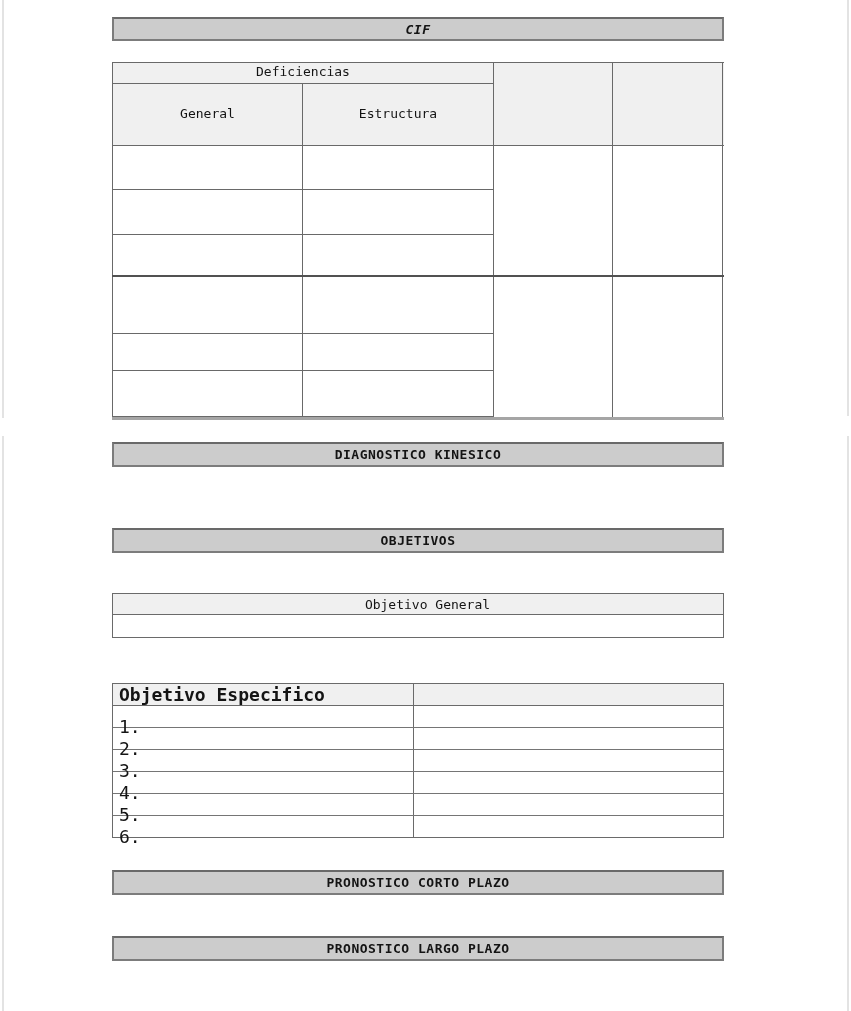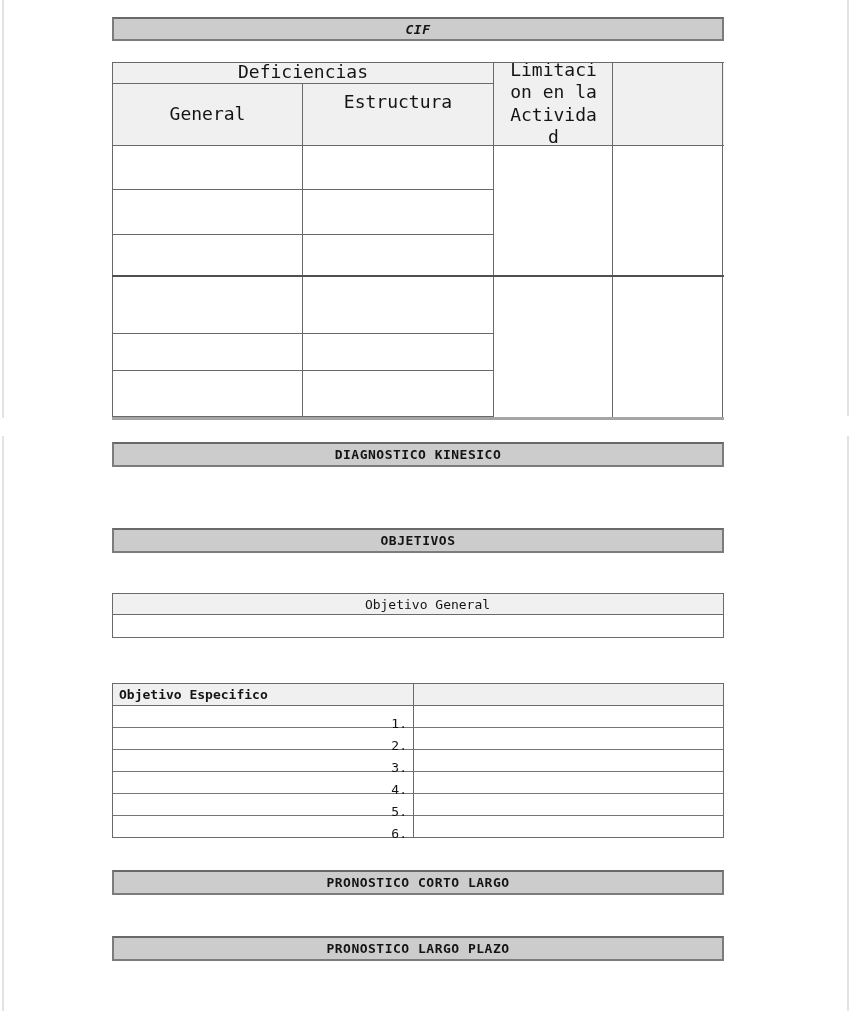--- a/index.html
+++ b/index.html
@@ -30,7 +30,7 @@
   .hl.cut { height:3px; background:#a5a5a5; }
   .cell {
     position:absolute; display:flex; align-items:center; justify-content:center;
-    text-align:center; font-size:18px; line-height:1.25;
+    text-align:center; font-size:13px; line-height:1.25;
   }
   .cell.wrap { overflow-wrap:break-word; word-wrap:break-word; }
   .cell-text { width:100%; overflow-wrap:break-word; }

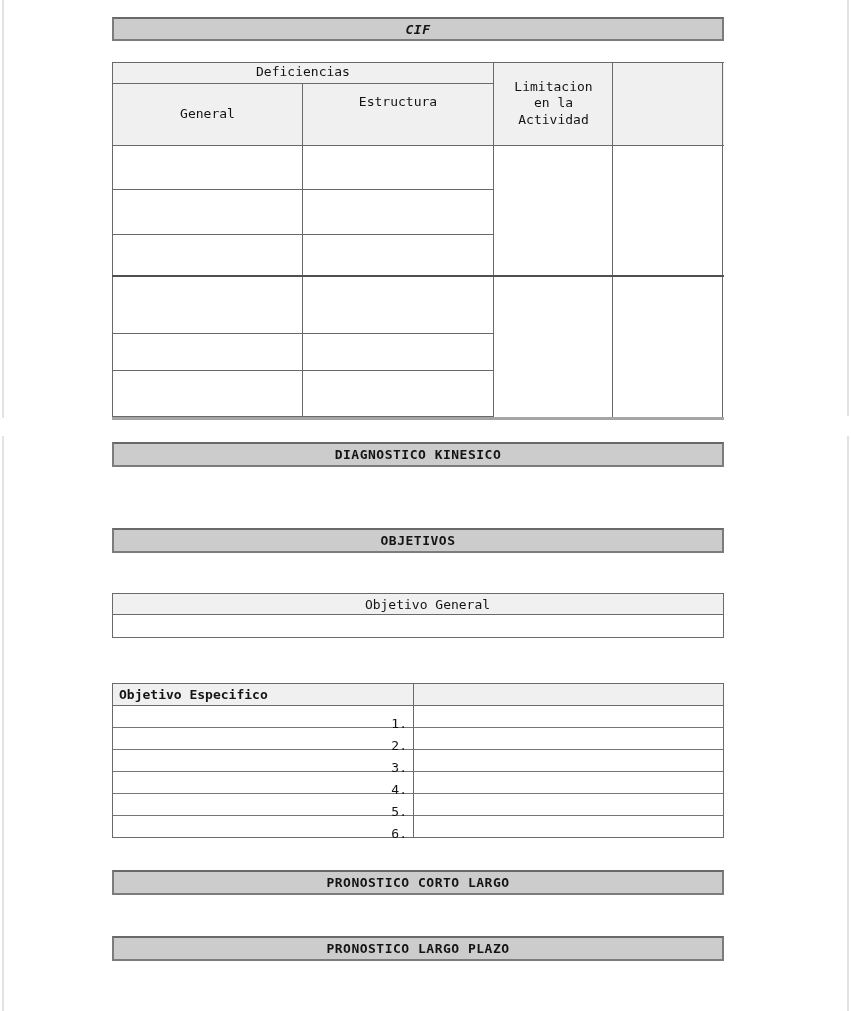--- a/index.html
+++ b/index.html
@@ -74,9 +74,6 @@
   </div>
   <div class="cell" style="left:191px; top:9px; width:190px; height:62px;">
     <span>Estructura</span>
-  </div>
-  <div class="cell wrap" style="left:382px; top:0; width:119px; height:83px; padding:0 13px;">
-    <span class="cell-text">Limitacion en la Actividad</span>
   </div>
 
   <div class="vl" style="left:0; top:0; height:356px;"></div>

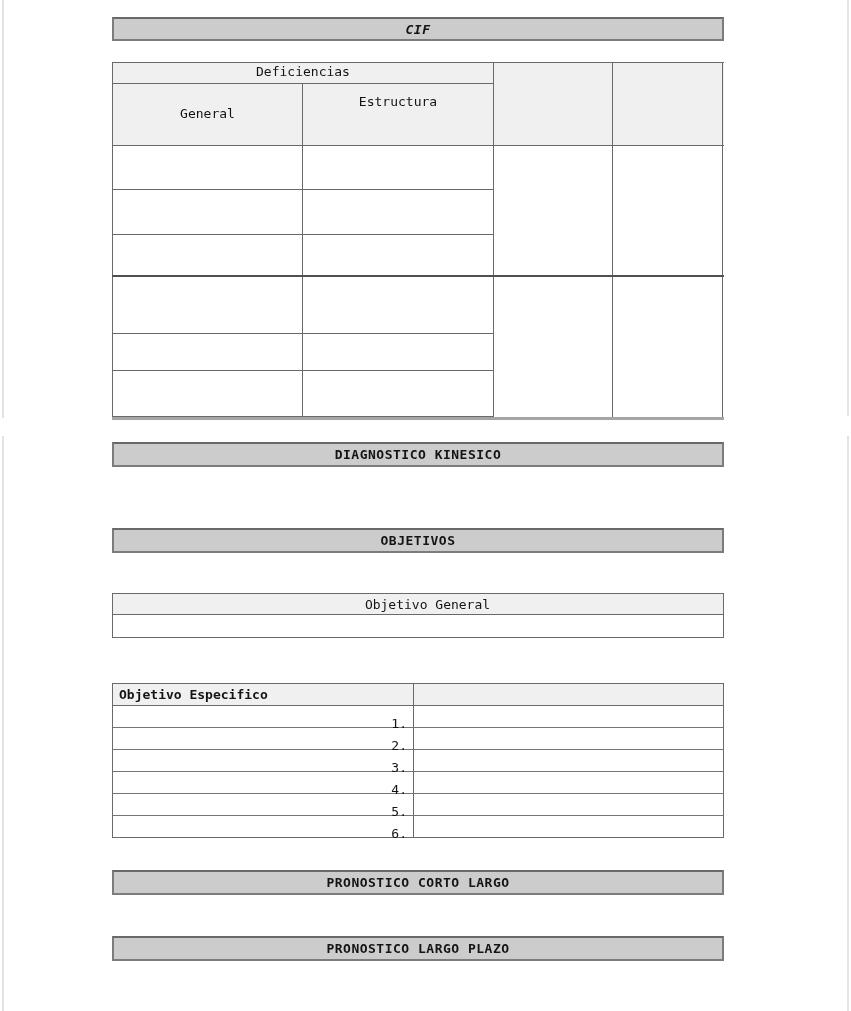--- a/index.html
+++ b/index.html
@@ -72,7 +72,7 @@
   <div class="cell" style="left:0; top:21px; width:191px; height:62px;">
     <span>General</span>
   </div>
-  <div class="cell" style="left:191px; top:9px; width:190px; height:62px;">
+  <div class="cell" style="left:191px; top:21px; width:190px; height:62px;">
     <span>Estructura</span>
   </div>
 

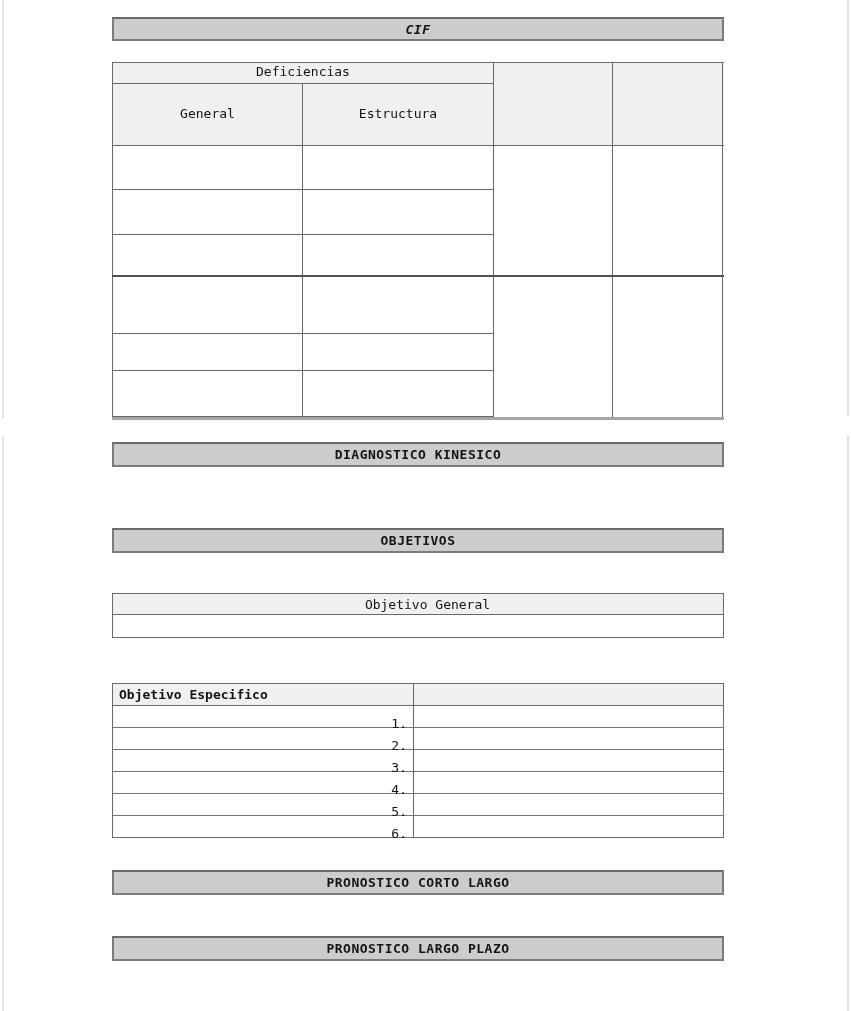--- a/index.html
+++ b/index.html
@@ -45,7 +45,7 @@
   .mt-header.center { justify-content:center;padding-left:19px; }
   .row-line { border-bottom:1px solid #757575; display:flex; }
   .row-line:last-child { border-bottom:none; }
-  .colcell { padding:10px 6px; font-size:13px;text-align:right; }
+  .colcell { padding:10px 6px; font-size:18px; }
   .c1 { width:301px; border-right:1px solid #6a6a6a; }
   .c2 { flex:1; }
   .bold { font-weight:bold; }

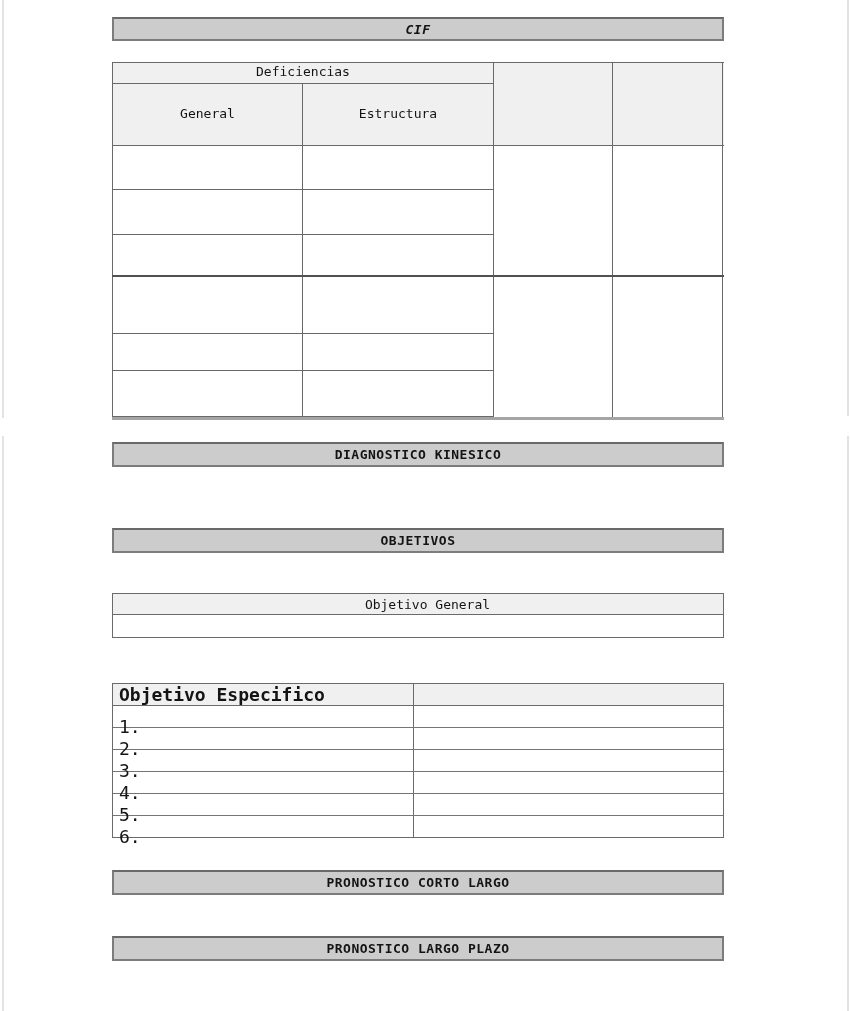--- a/index.html
+++ b/index.html
@@ -161,7 +161,7 @@
 </div>
 
 <div class="bar" style="top:870px;">
-  <span>PRONOSTICO CORTO LARGO</span>
+  <span>PRONOSTICO CORTO PLAZO</span>
 </div>
 
 <div class="bar" style="top:936px;">

